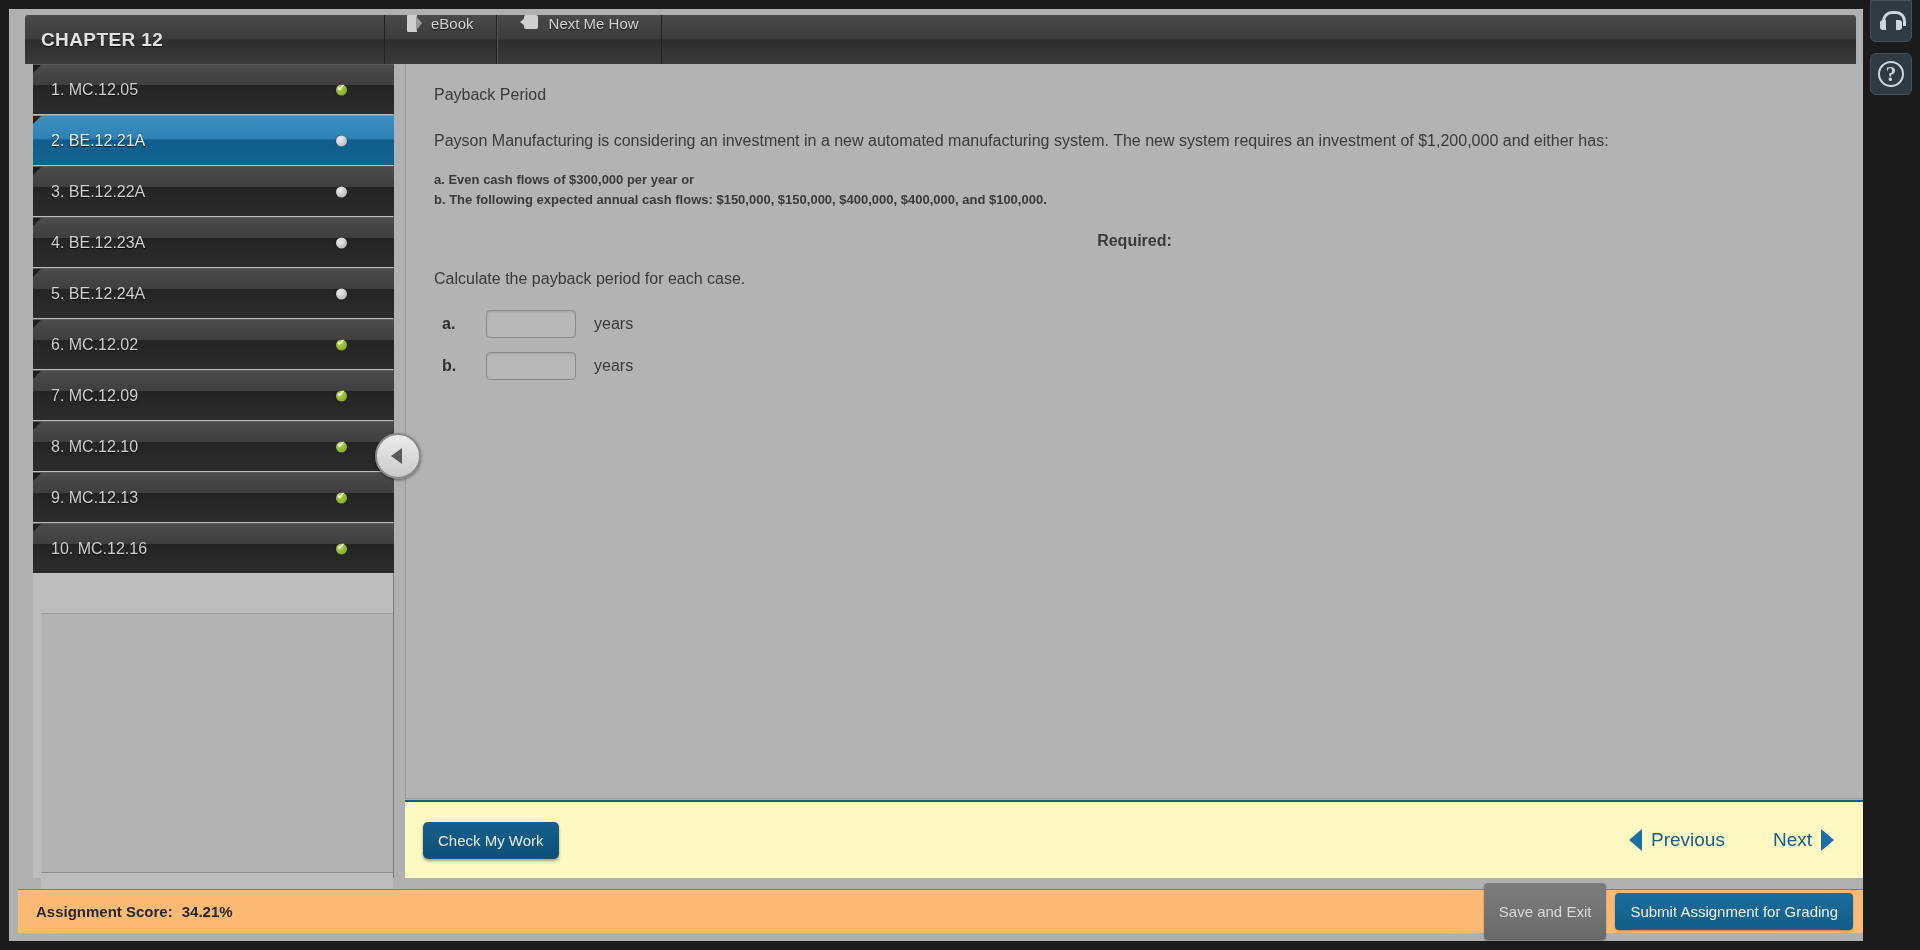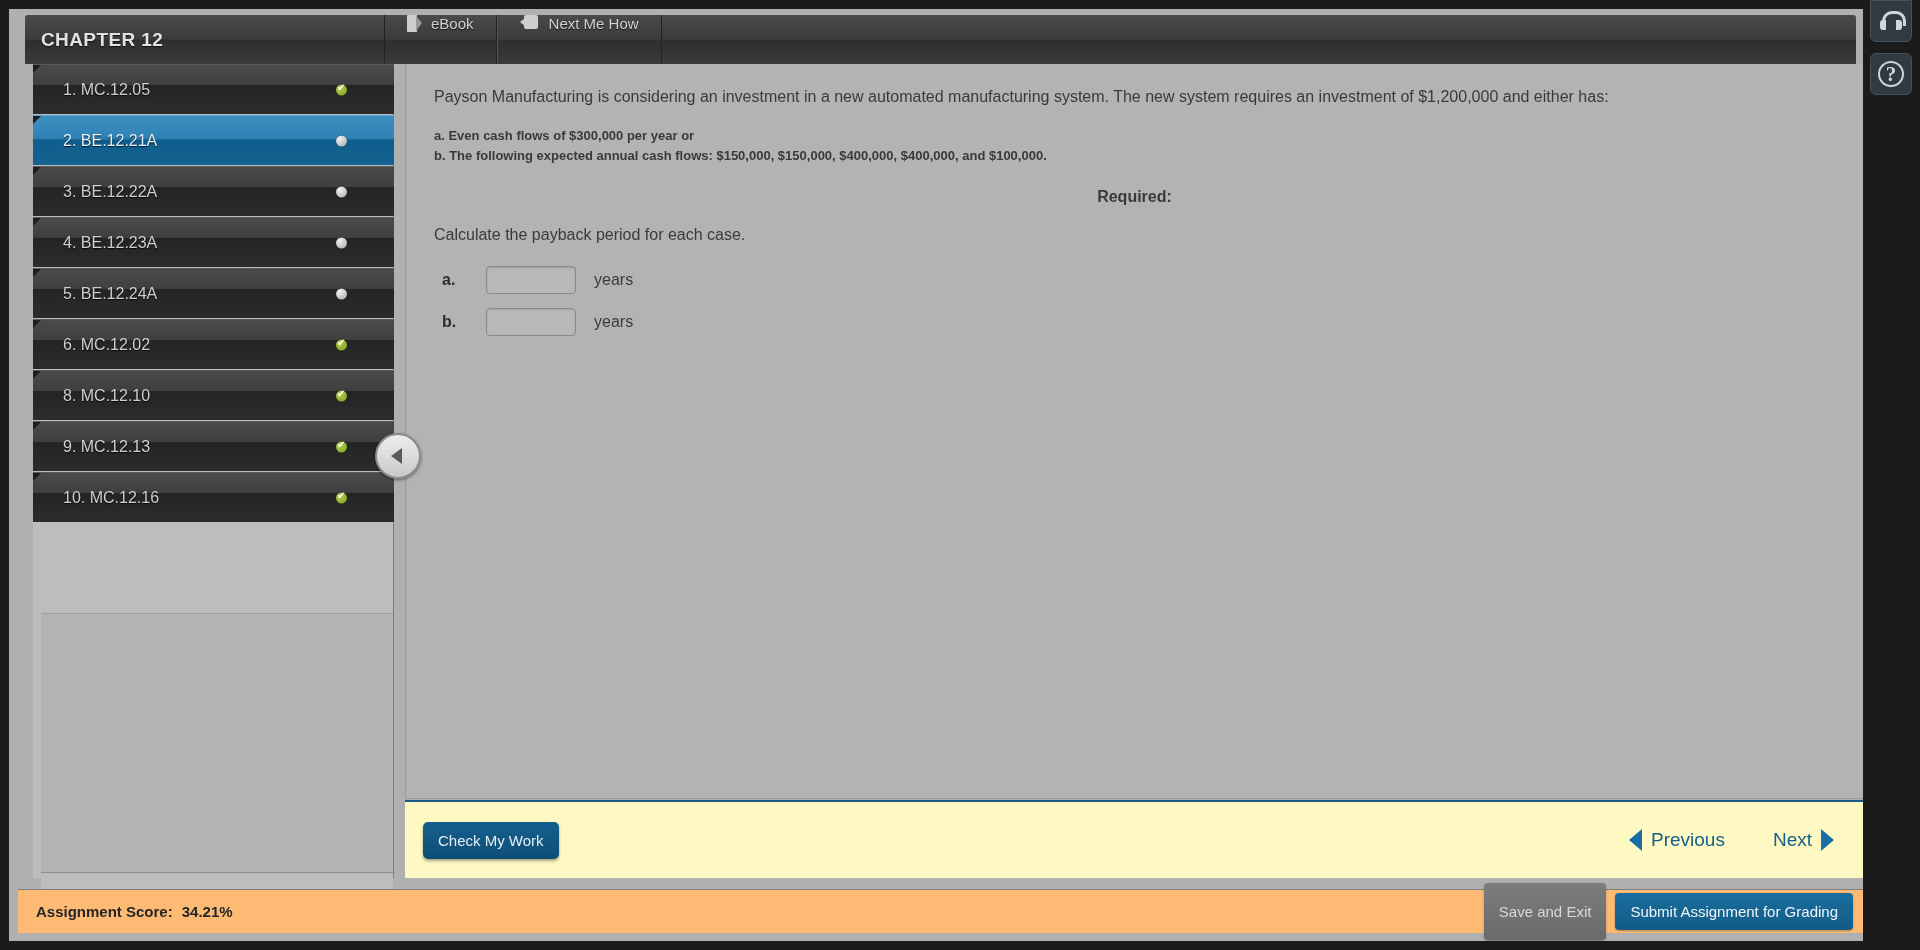--- a/index.html
+++ b/index.html
@@ -106,7 +106,7 @@
   }
   .qitem .qlabel {
     color: #cfcfcf; font-size: 16px;
-    padding-left: 30px;
+    padding-left: 18px;
     text-shadow: 0 1px 1px rgba(0,0,0,.8);
   }
   .qitem .dot {

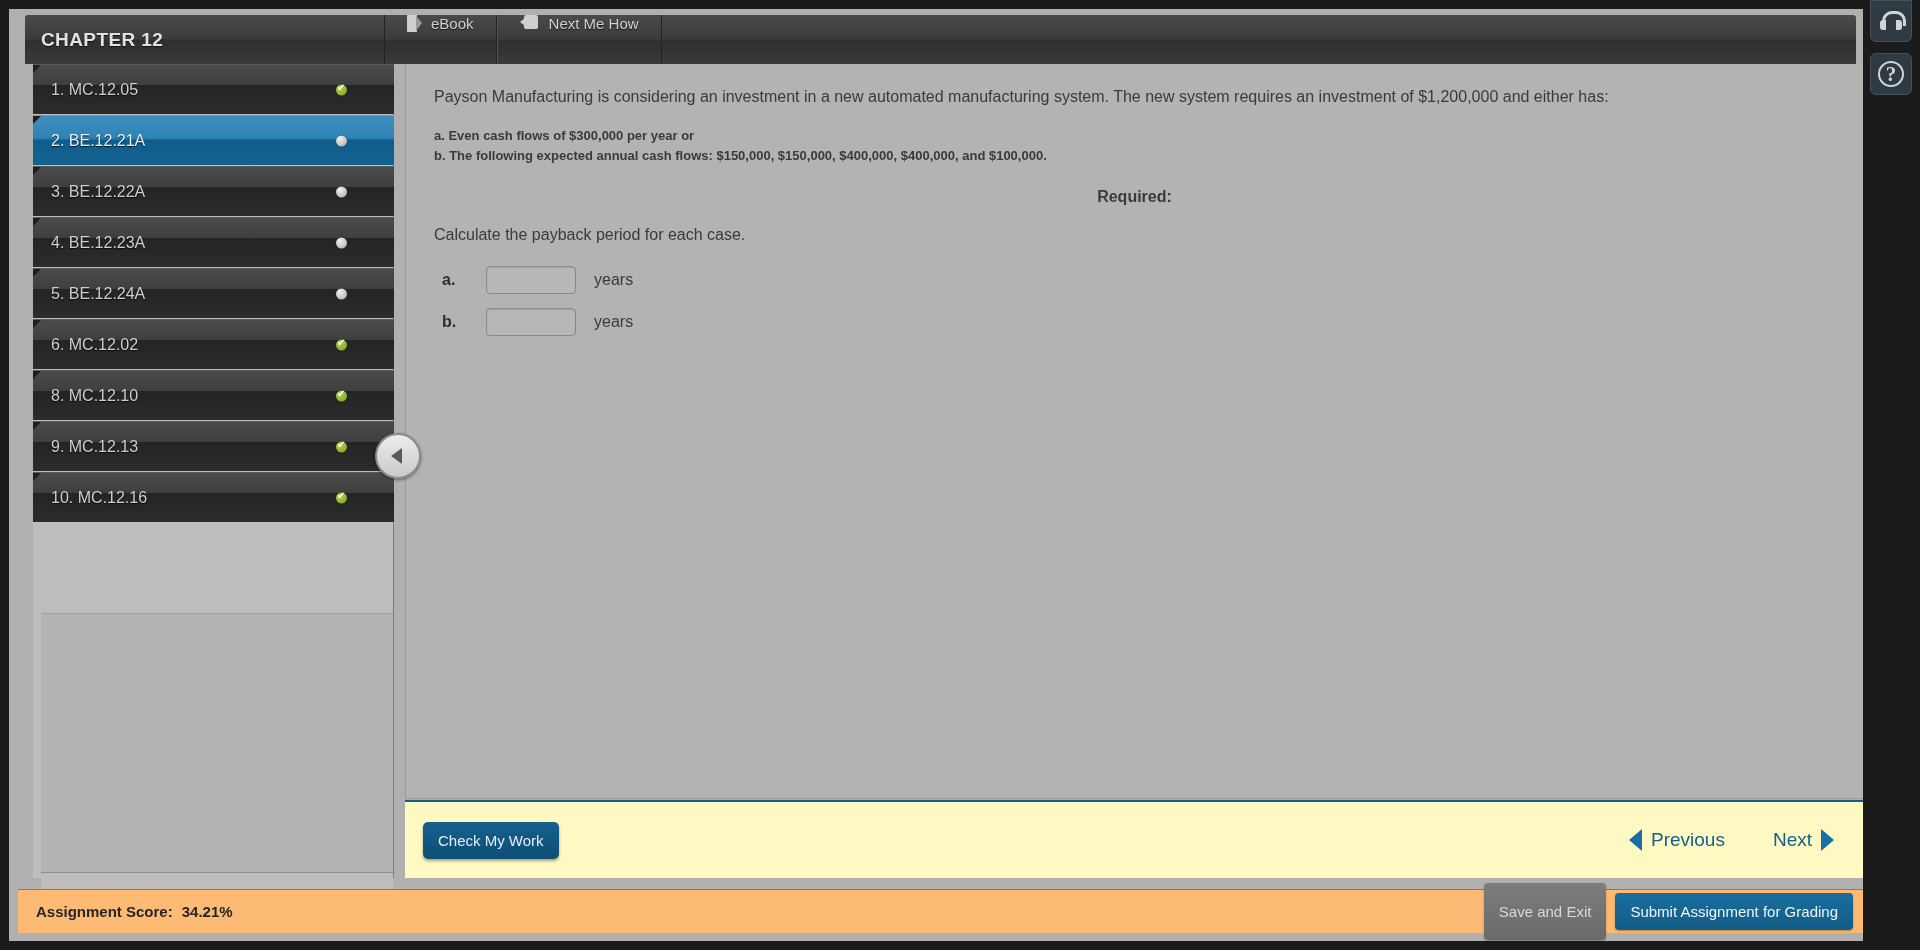--- a/index.html
+++ b/index.html
@@ -377,6 +377,7 @@
 
     <div class="content">
       <div class="content-inner">
+        <div class="q-title">Payback Period</div>
         <div class="q-para">Payson Manufacturing is considering an investment in a new automated manufacturing system. The new system requires an investment of $1,200,000 and either has:</div>
         <div class="q-sub">a. Even cash flows of $300,000 per year or</div>
         <div class="q-sub">b. The following expected annual cash flows: $150,000, $150,000, $400,000, $400,000, and $100,000.</div>

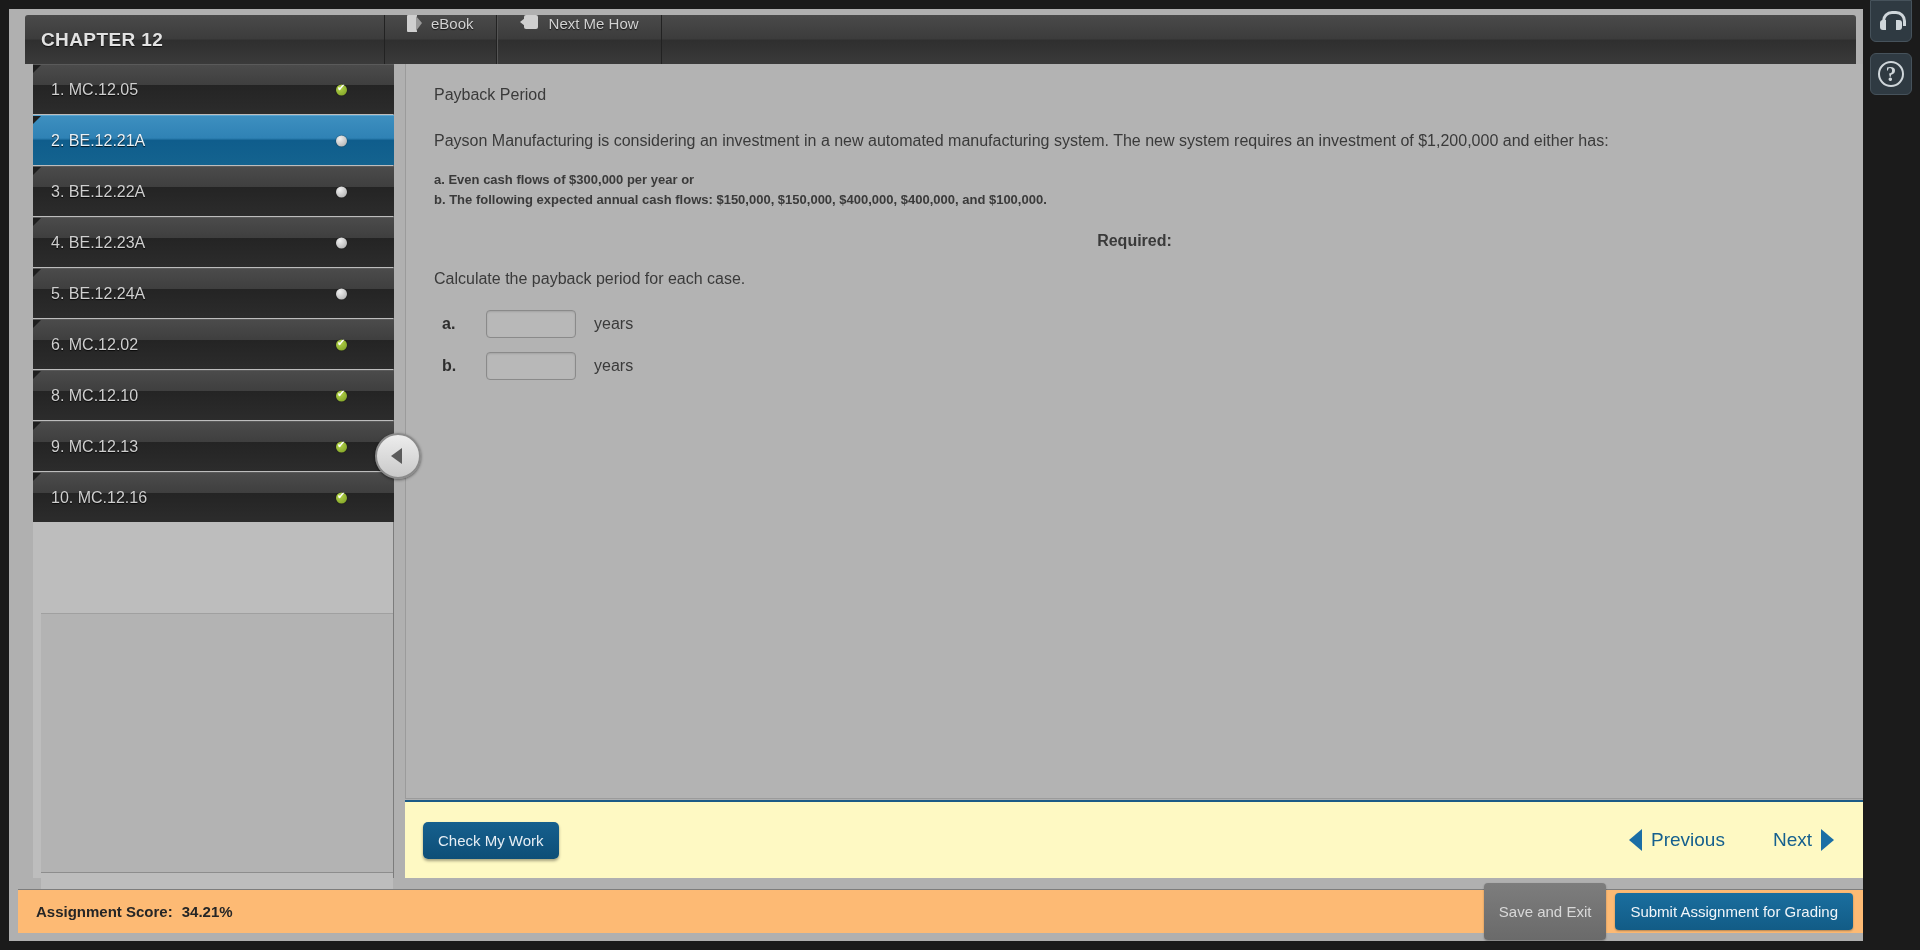--- a/index.html
+++ b/index.html
@@ -346,6 +346,11 @@
           <div class="qitem">
             <span class="notch"></span>
             <span class="qlabel">6. MC.12.02</span>
+            <span class="dot done"></span>
+          </div>
+          <div class="qitem">
+            <span class="notch"></span>
+            <span class="qlabel">7. MC.12.09</span>
             <span class="dot done"></span>
           </div>
           <div class="qitem">

